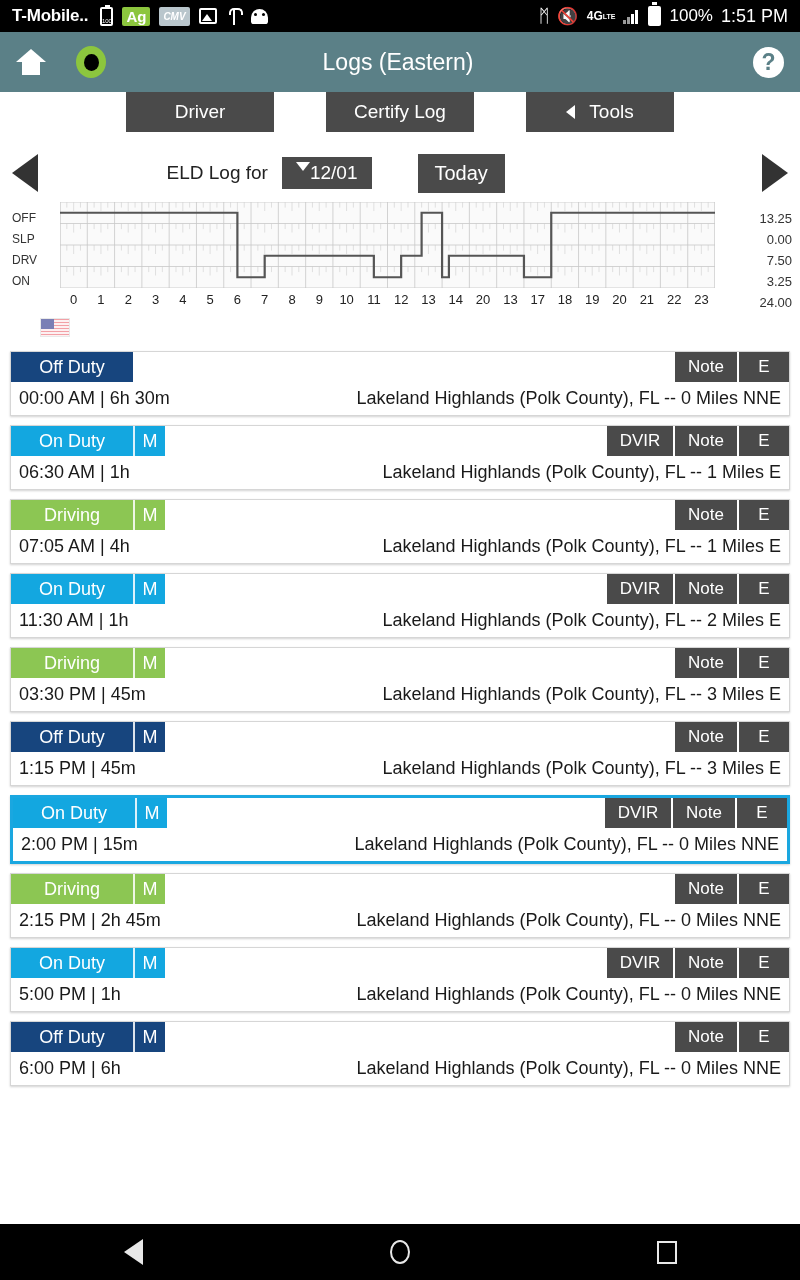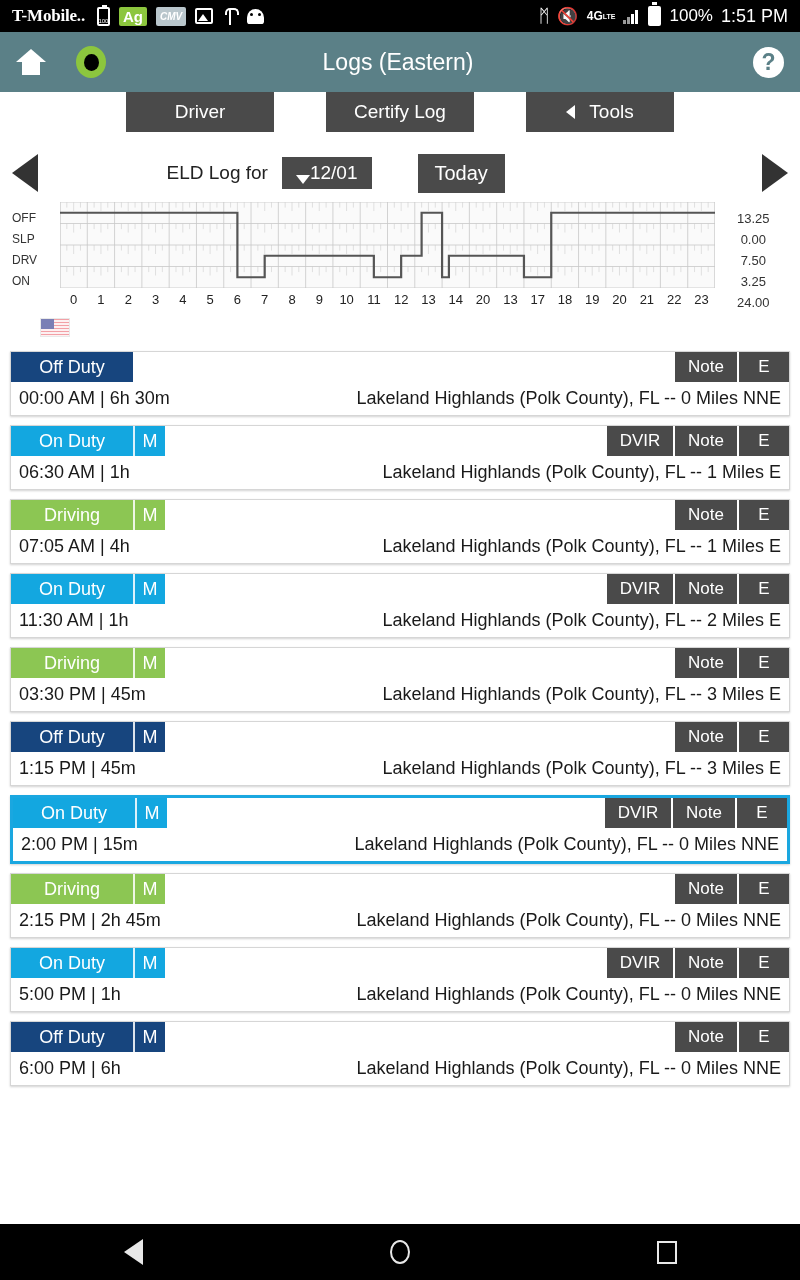--- a/index.html
+++ b/index.html
@@ -16,7 +16,7 @@
     display: flex; align-items: center;
     padding: 0 12px; color: #ffffff;
   }
-  .status-carrier { font-size: 17px; font-weight: bold; letter-spacing: -.2px; font-family: Liberation Serif, serif; }
+  .status-carrier { font-size: 17px; font-weight: bold; letter-spacing: -.2px; }
   .status-left-icons { display: flex; align-items: center; gap: 9px; margin-left: 12px; }
   .status-right { margin-left: auto; display: flex; align-items: center; gap: 8px; }
   .sbi { display: inline-flex; align-items: center; justify-content: center; }

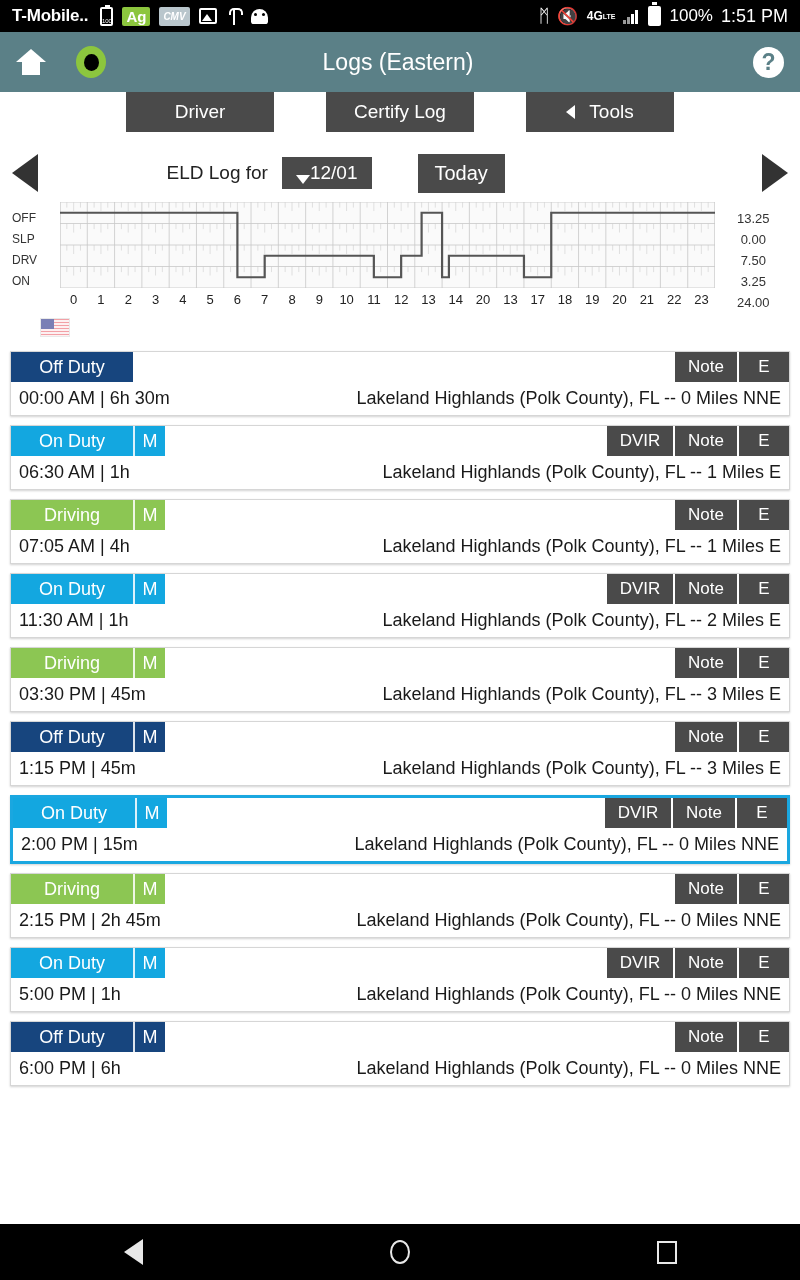--- a/index.html
+++ b/index.html
@@ -99,7 +99,7 @@
   .eld-label { font-size: 19px; color: #222; }
   .date-select {
     background: #4a4a4a; color: #fff; font-size: 19px;
-    padding: 5px 14px; display: flex; align-items: flex-end; cursor: pointer;
+    padding: 5px 14px; display: flex; align-items: flex-start; cursor: pointer;
   }
   .date-caret { width: 0; height: 0; border-left: 7px solid transparent; border-right: 7px solid transparent; border-top: 9px solid #fff; }
   .today-btn {

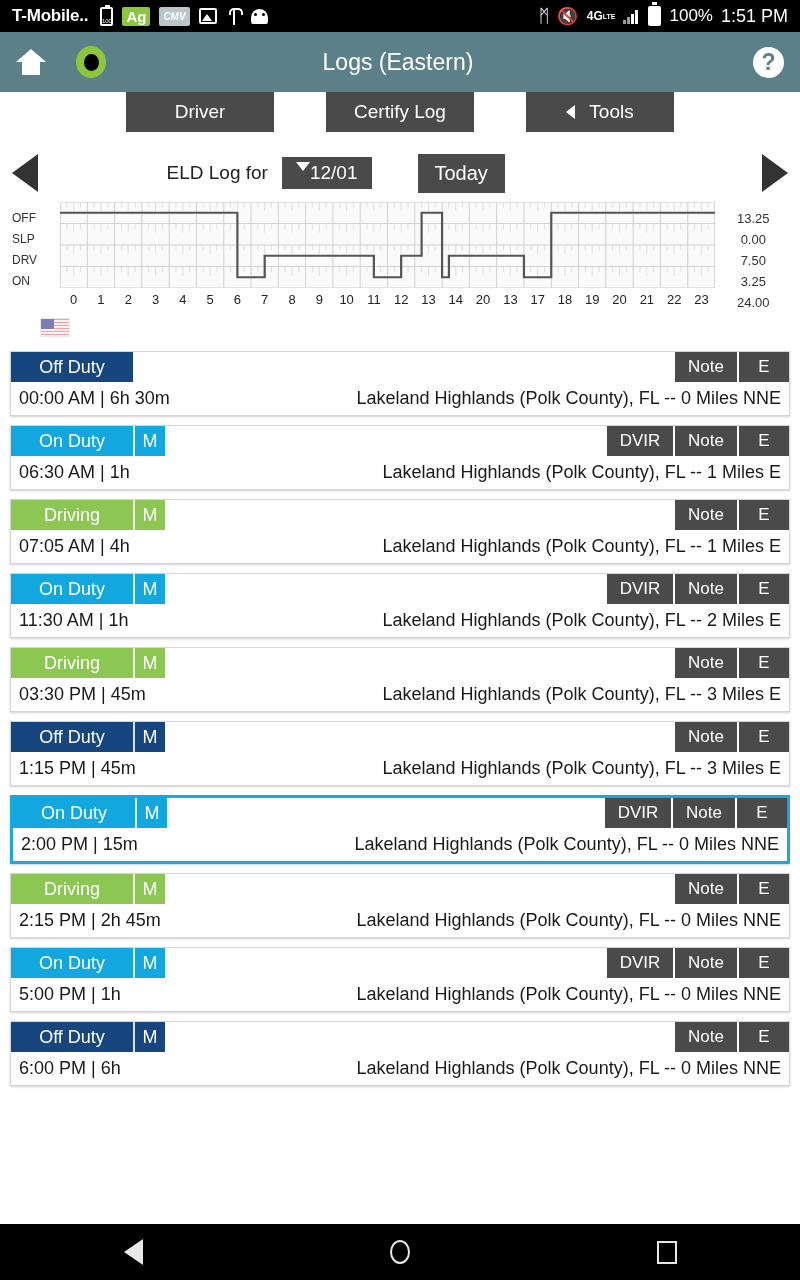--- a/index.html
+++ b/index.html
@@ -112,7 +112,7 @@
   .graph-ylabels { width: 52px; font-size: 12px; color: #333; padding-top: 6px; }
   .graph-ylabels div { height: 21px; line-height: 21px; padding-left: 4px; }
   .graph-svg-box { flex: 0 0 655px; }
-  .graph-totals { width: 78px; font-size: 13px; color: #333; text-align: center; padding-top: 6px; }
+  .graph-totals { width: 78px; font-size: 13px; color: #333; text-align: right; padding-top: 6px; }
   .graph-totals div { height: 21px; line-height: 21px; }
   .hours-axis { display: flex; padding-left: 60px; padding-right: 85px; }
   .hours-axis span { flex: 1; text-align: center; font-size: 13px; color: #222; }

